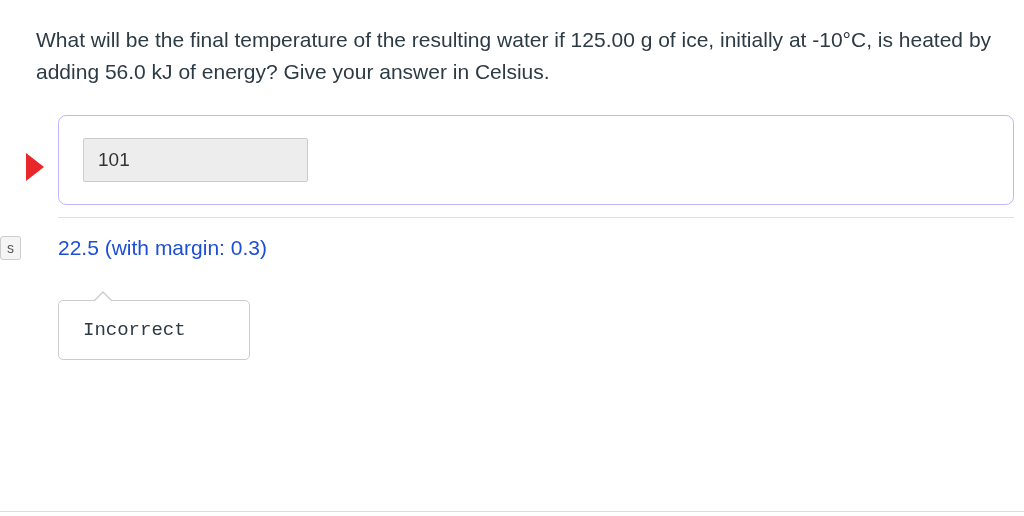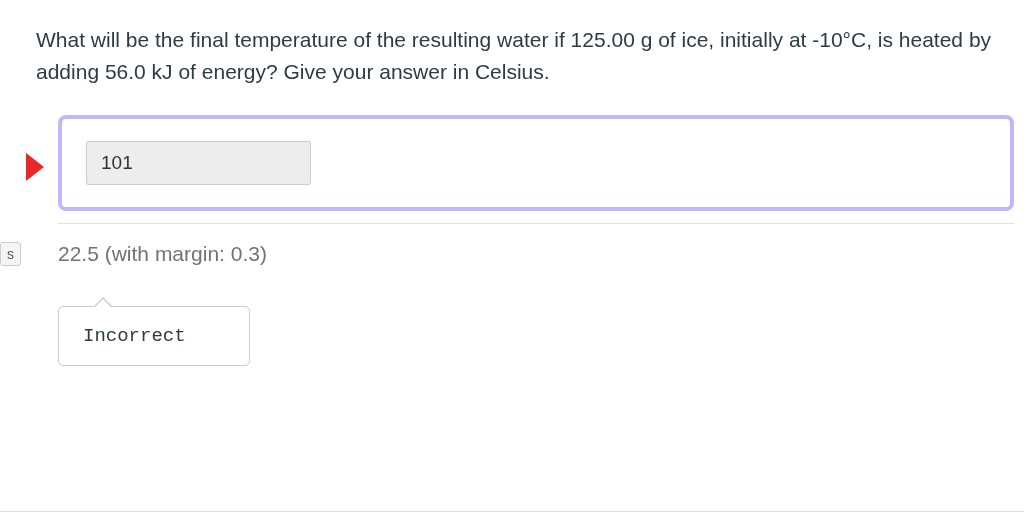--- a/index.html
+++ b/index.html
@@ -31,7 +31,7 @@
       margin-left: 28px;
     }
     .answer-box {
-      border: 4px solid #c4b5fd;
+      border: 1px solid #c4b5fd;
       border-radius: 8px;
       padding: 22px 24px;
       margin-bottom: 12px;

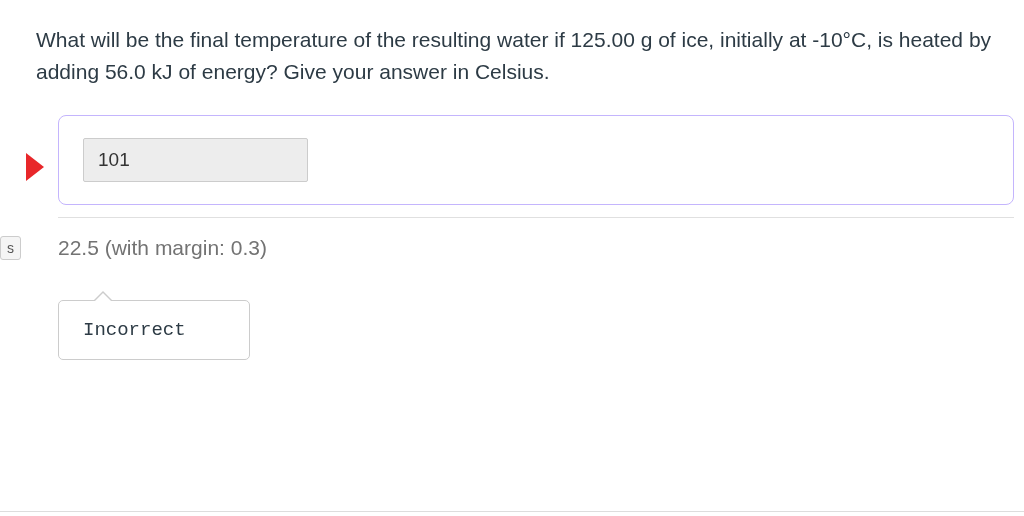--- a/index.html
+++ b/index.html
@@ -68,7 +68,7 @@
     }
     .correct-answer {
       font-size: 21px;
-      color: #737373;
+      color: #1d4ed8;
       margin-left: 0;
       margin-bottom: 40px;
     }

